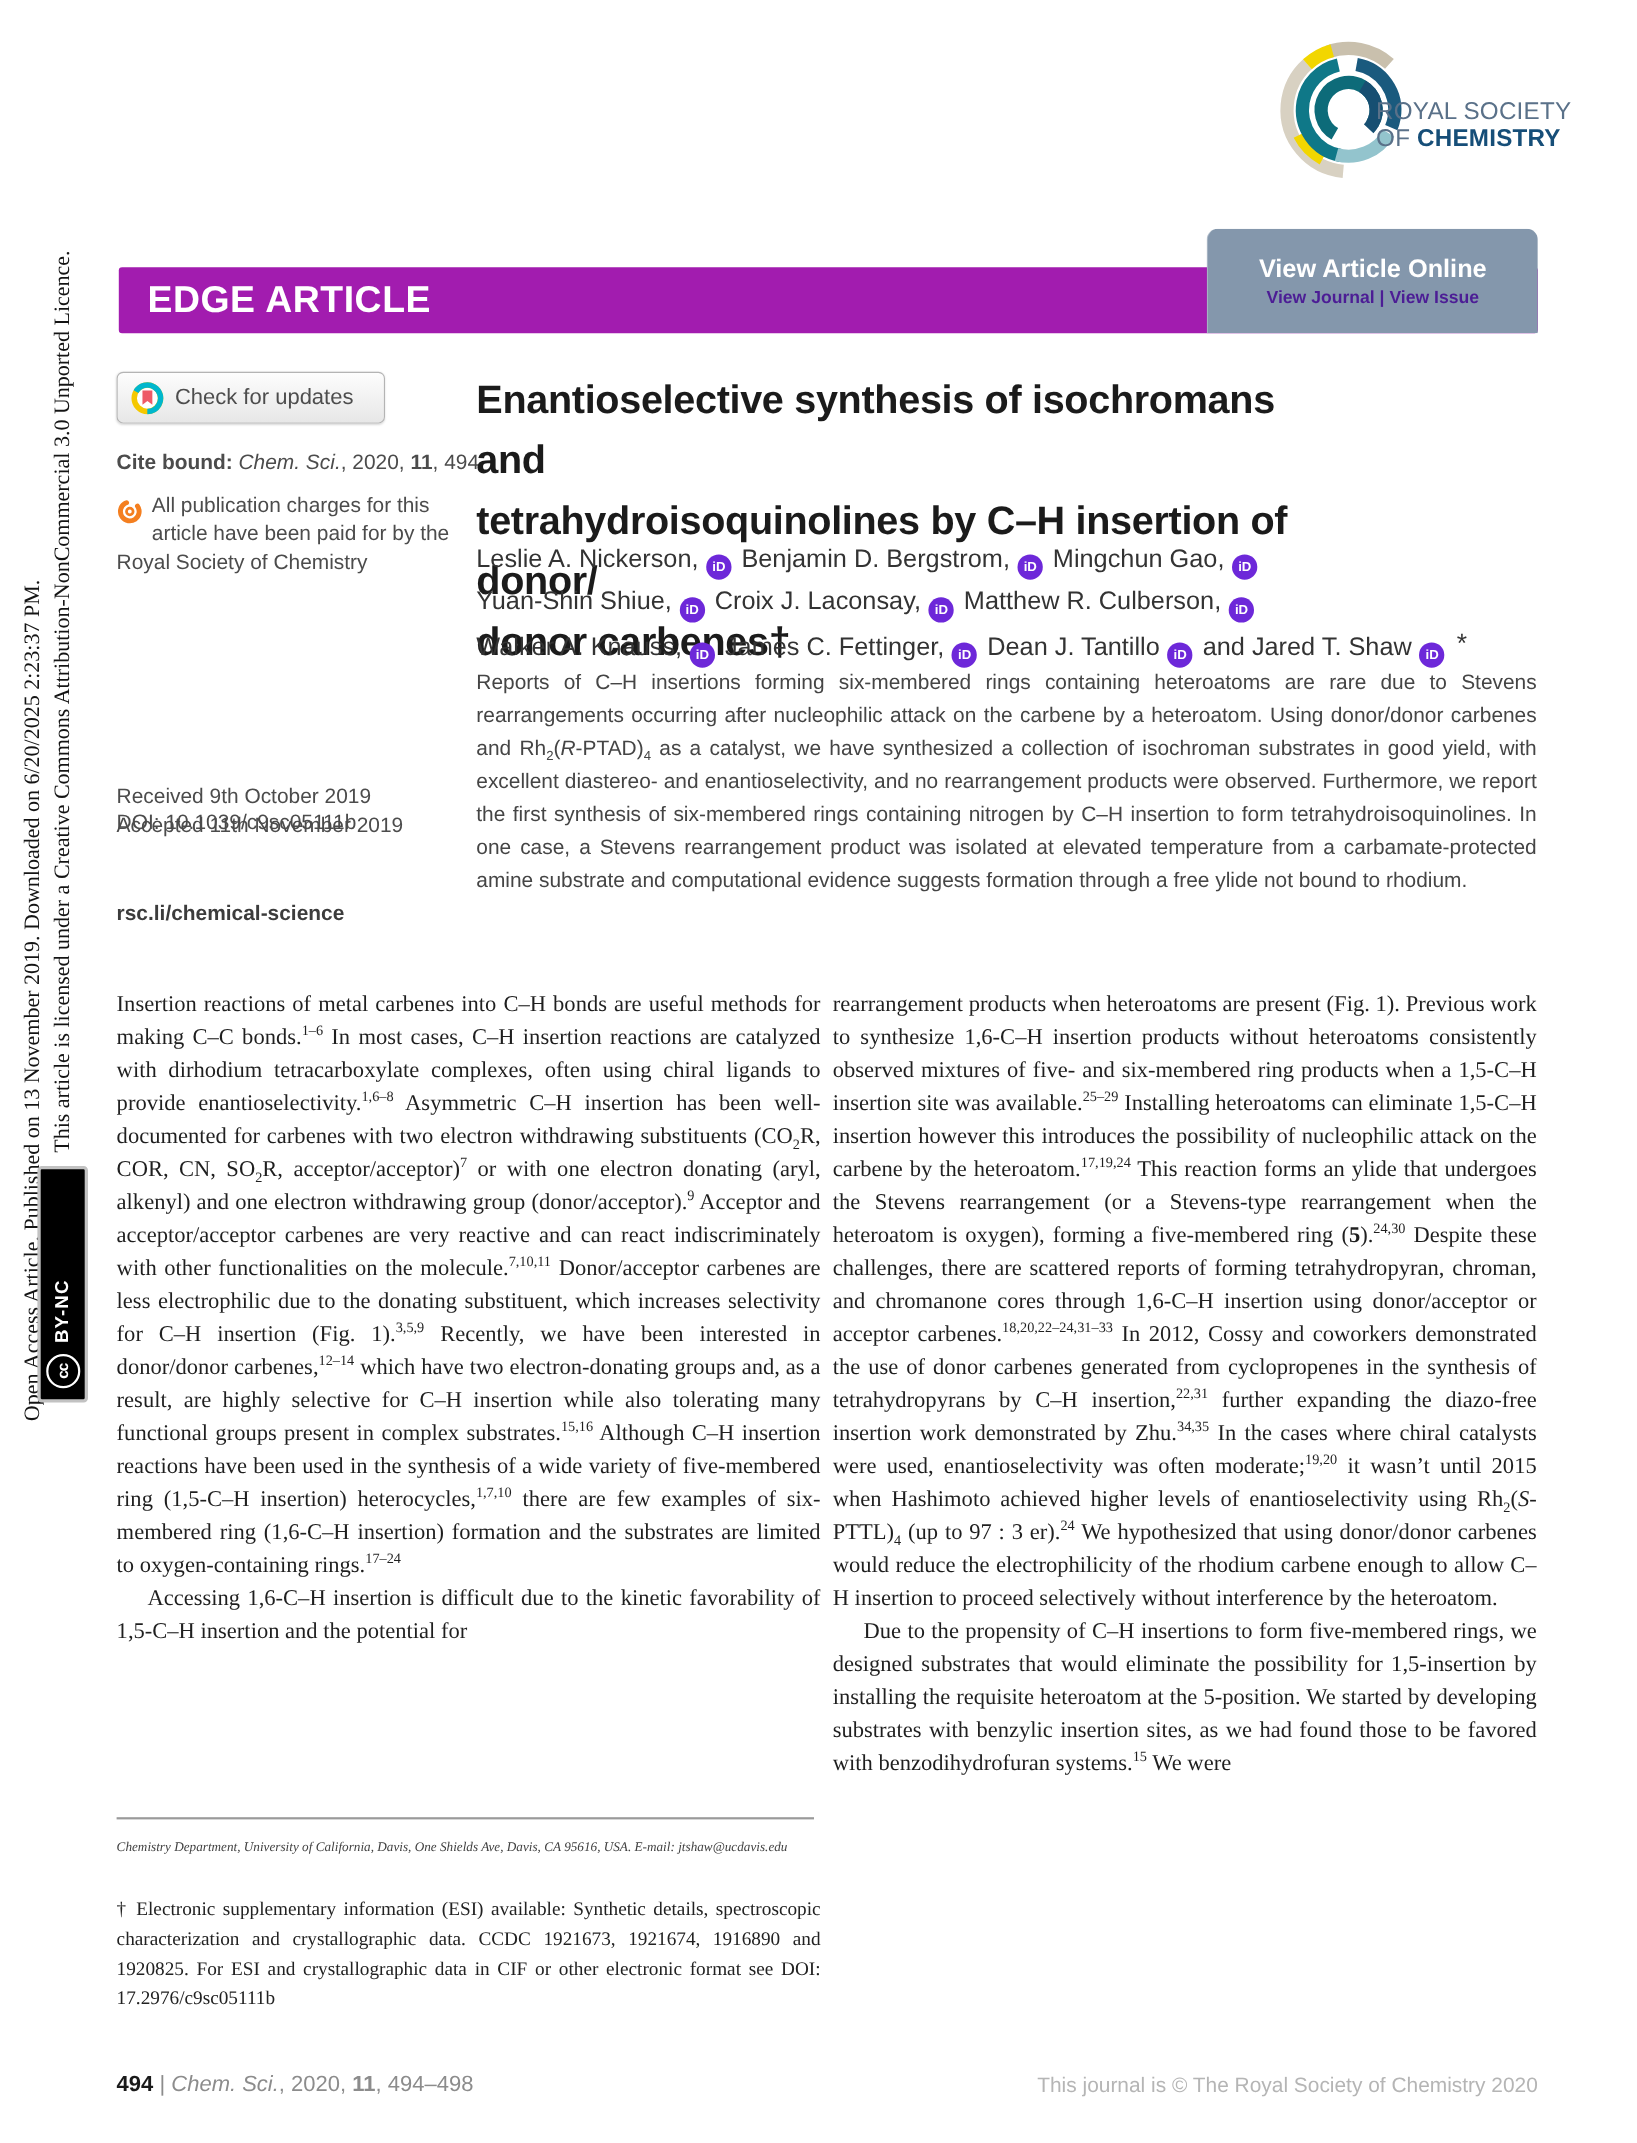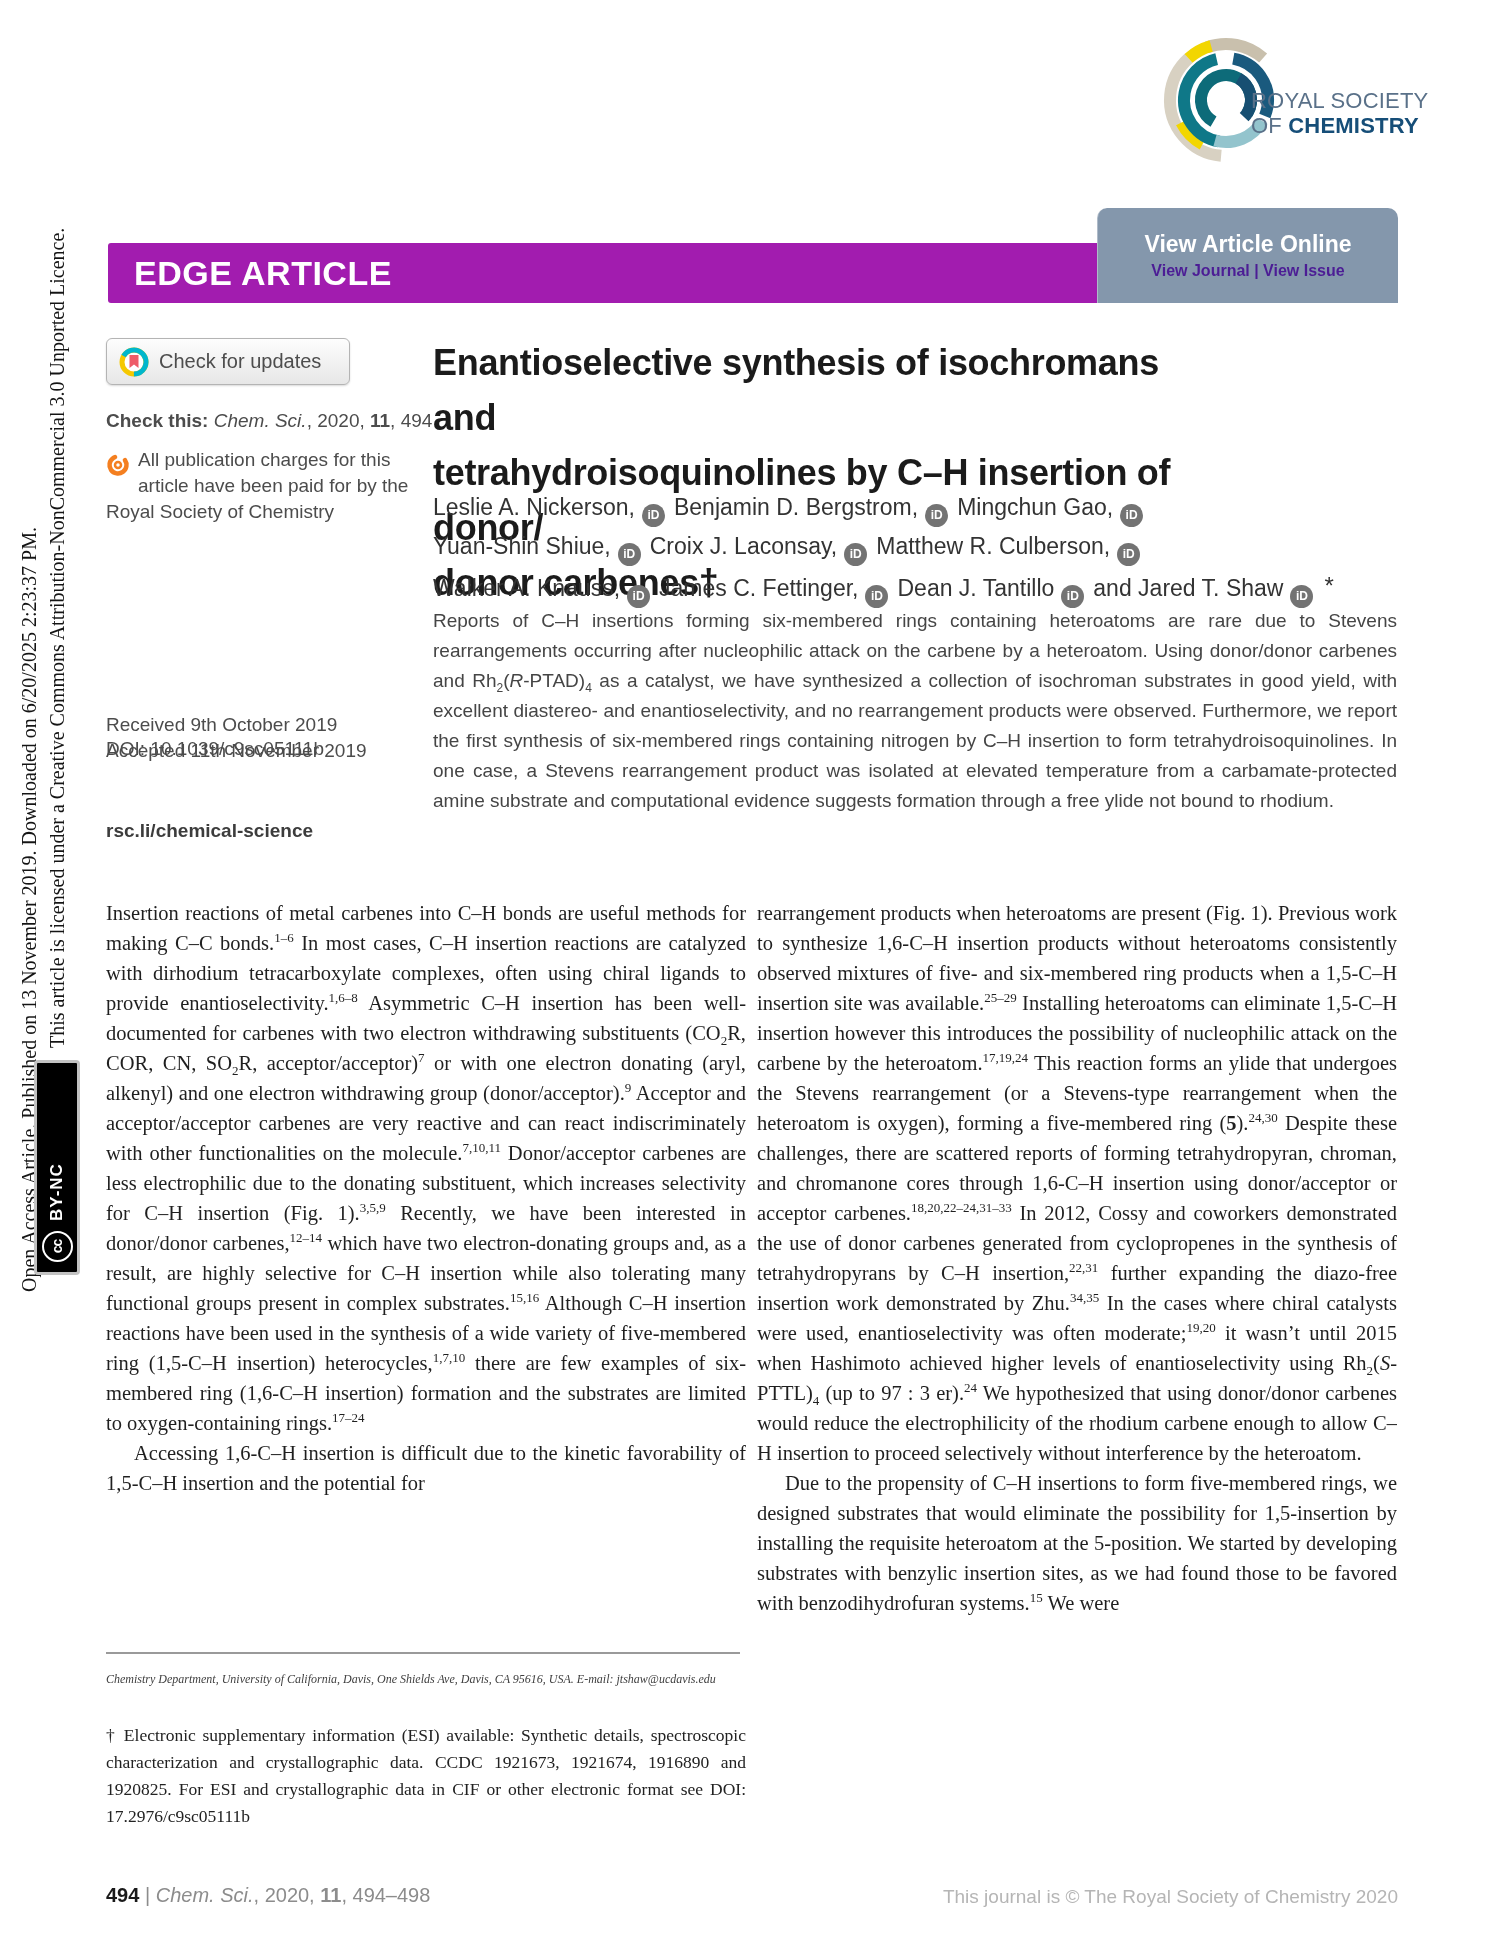--- a/index.html
+++ b/index.html
@@ -137,7 +137,7 @@
     <span class="lbl">Check for updates</span>
   </div>
 
-  <div class="meta cite"><b>Check this:</b> <i>Chem. Sci.</i>, 2020, <b>11</b>, 494</div>
+  <div class="meta cite"><b>Cite bound:</b> <i>Chem. Sci.</i>, 2020, <b>11</b>, 494</div>
 
   <div class="meta oa-note">
     <svg class="oa-icon" width="24" height="27" viewBox="0 0 24 27">

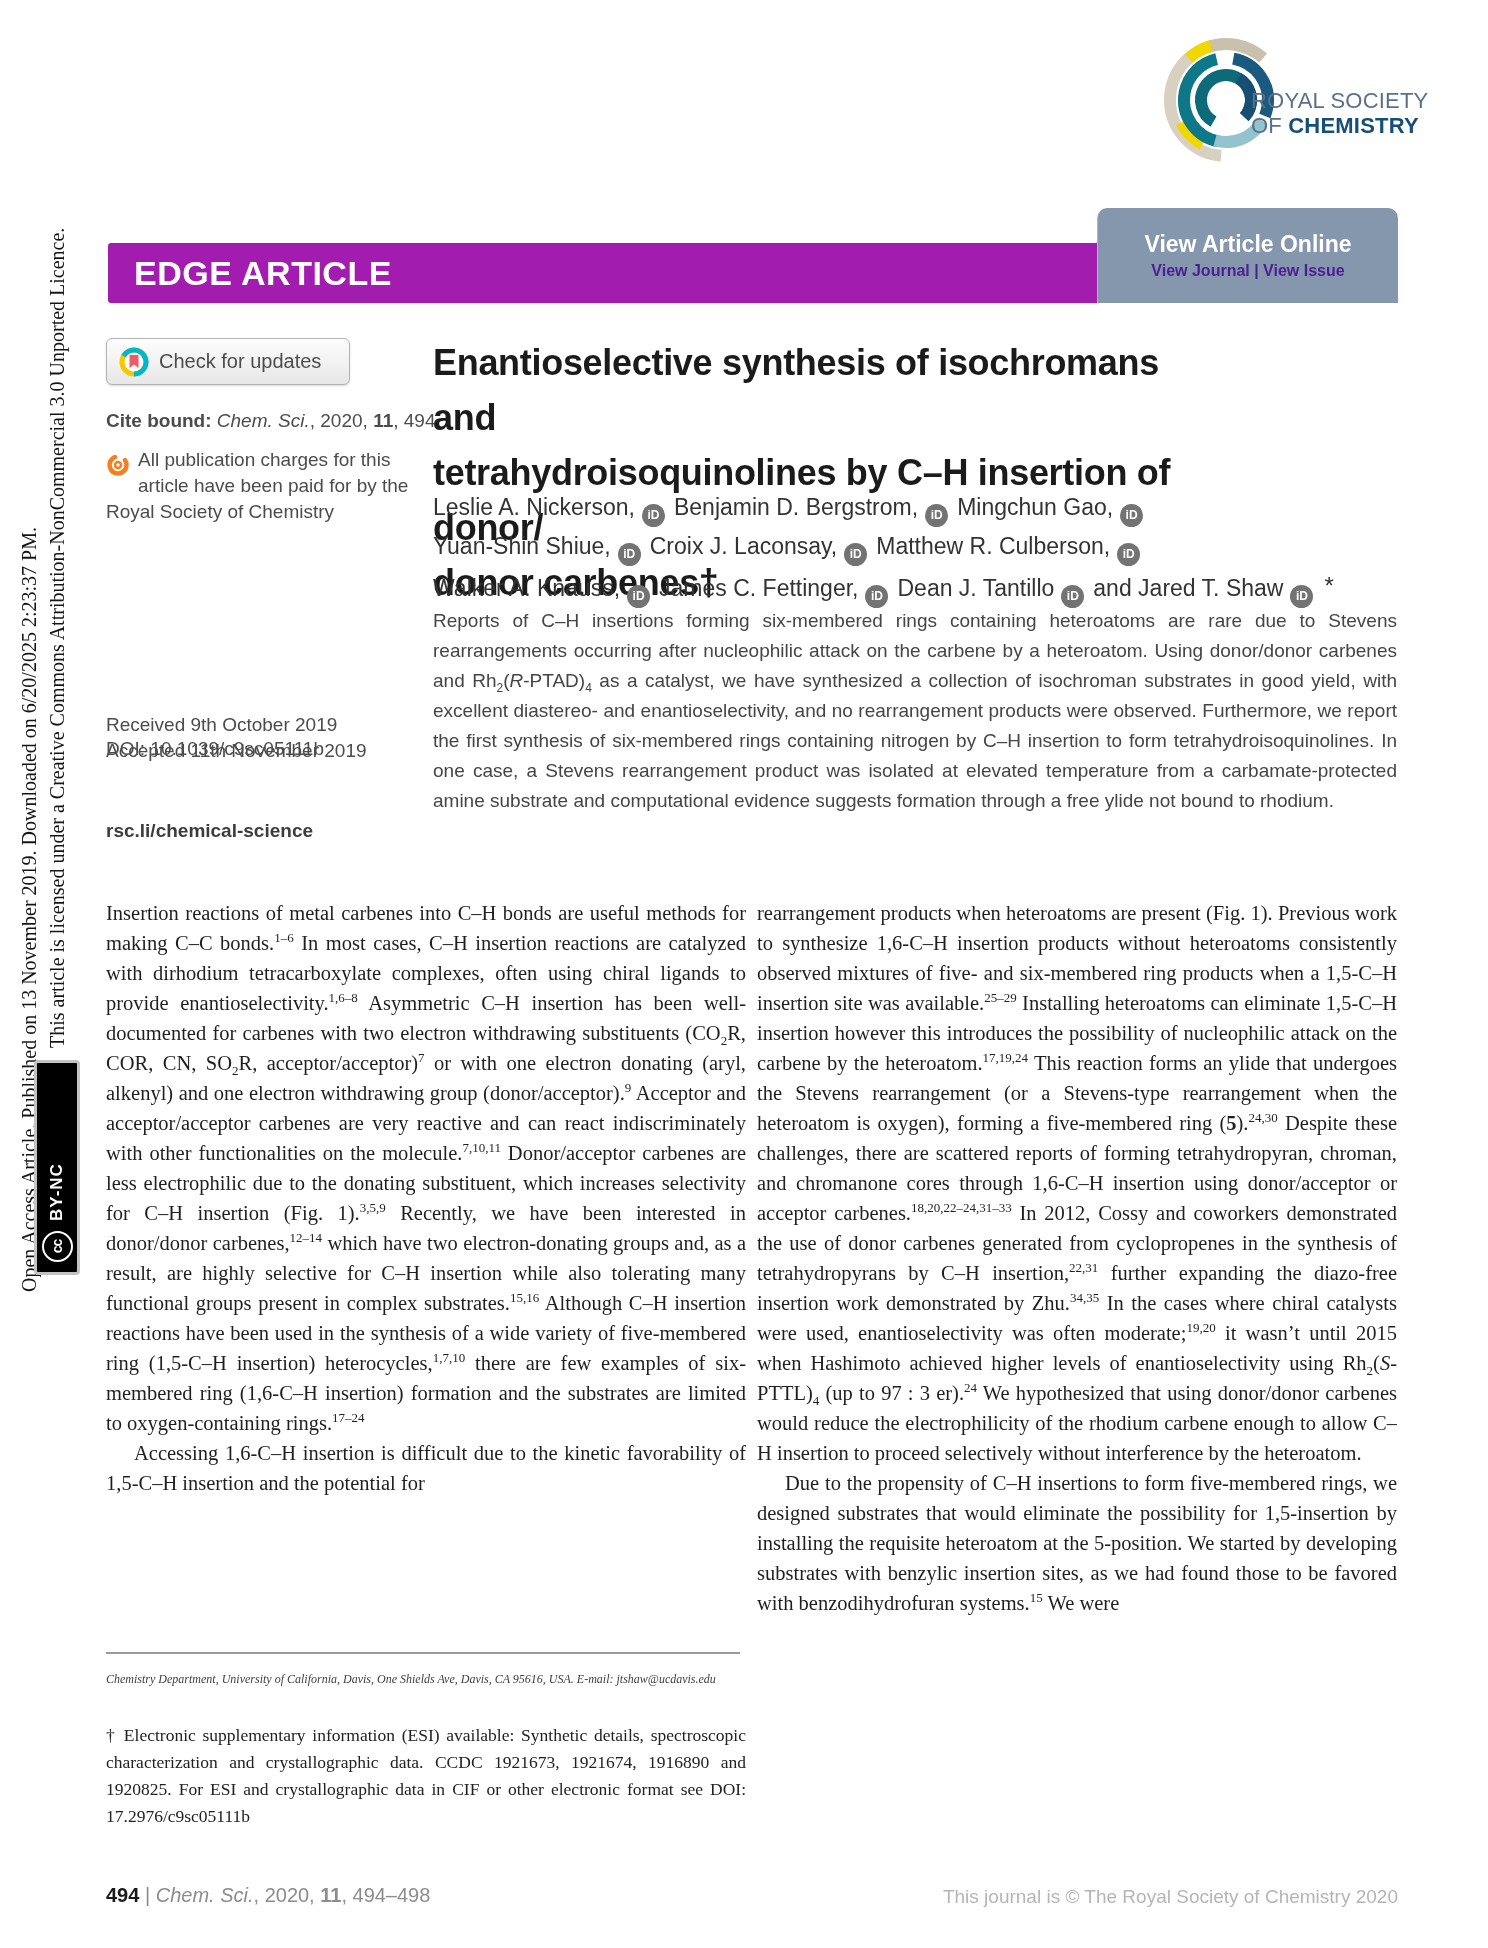--- a/index.html
+++ b/index.html
@@ -57,7 +57,7 @@
          font-weight:bold;color:#1b1b1b;letter-spacing:-0.3px;}
   .authors{position:absolute;left:433px;top:488px;width:965px;font-size:23px;line-height:39px;
            color:#333;}
-  .orcid-icon{display:inline-flex;width:23px;height:23px;border-radius:50%;background:#737373;
+  .orcid-icon{display:inline-flex;width:23px;height:23px;border-radius:50%;background:#6d28d9;
               color:#fff;font-size:12px;font-weight:bold;align-items:center;justify-content:center;
               margin:0 9px 0 7px;vertical-align:-4px;}
   .author-star{font-size:24px;vertical-align:2px;margin-left:2px;}

